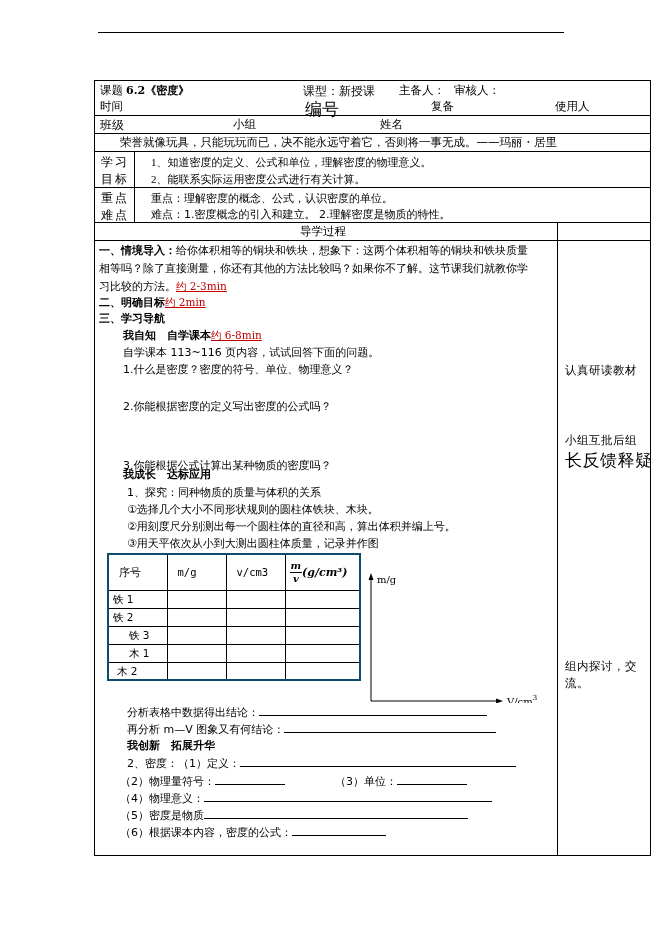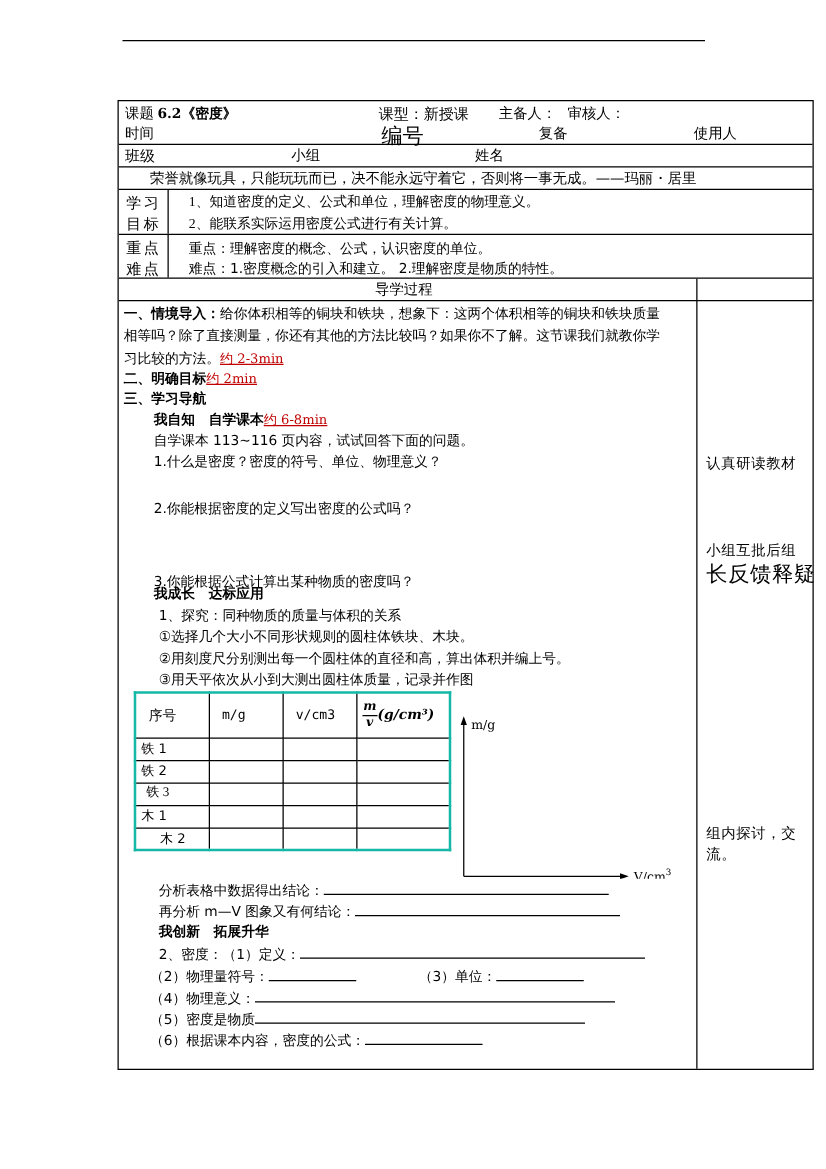--- a/index.html
+++ b/index.html
@@ -39,7 +39,7 @@
     .fill-line { display: inline-block; border-bottom: 1px solid #000; height: 10px; vertical-align: baseline; }
 
     
-    .dtable { position: absolute; left: 12px; top: 472px; border-collapse: collapse; border: 2px solid #14b8a6; }
+    .dtable { position: absolute; left: 12px; top: 472px; border-collapse: collapse; border: 2px solid #0c4a6e; }
     .dtable td { border: 1px solid #000; height: 18px; font-size: 10.5px; padding: 0 0 0 10px; }
     .dtable .hdr td { height: 36px; }
     .dtable td.c0 { width: 59px; }

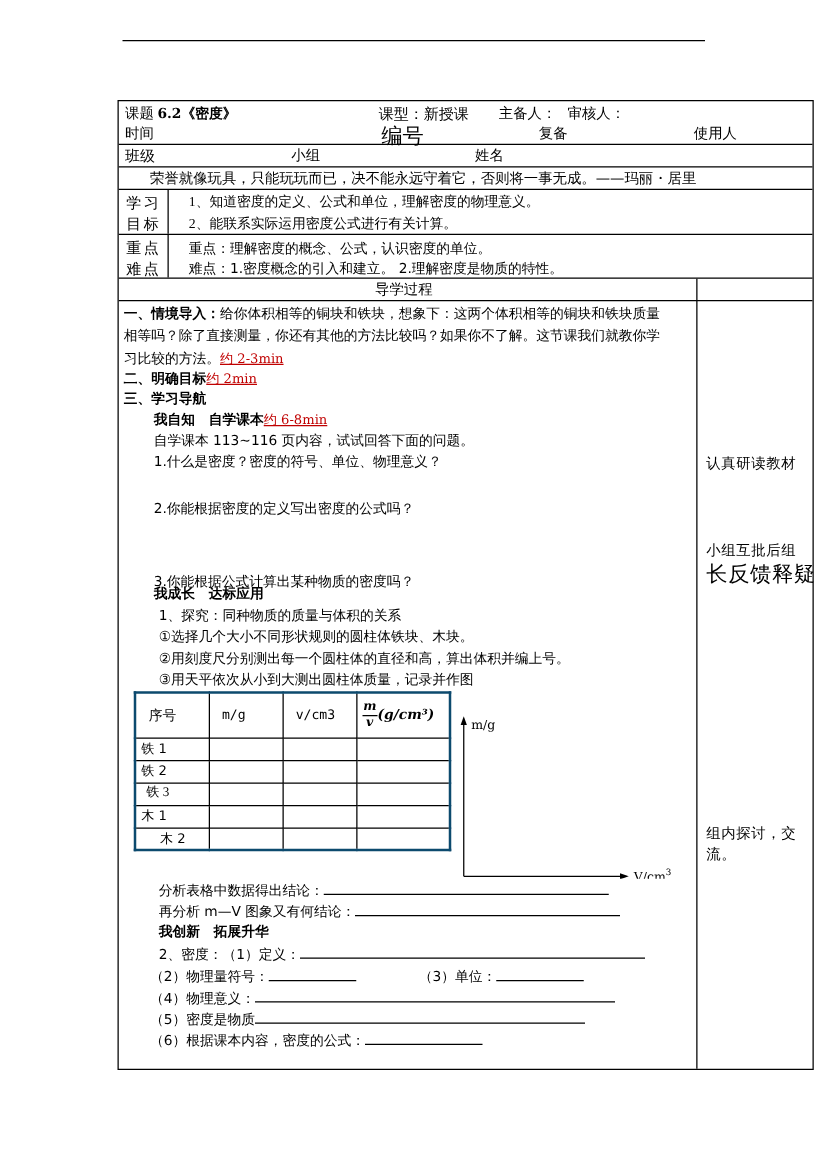--- a/index.html
+++ b/index.html
@@ -158,7 +158,7 @@
           <td></td>
         </tr>
     <tr>
-          <td style="padding-left:8px;font-family:Liberation Serif, serif;">铁 3</td>
+          <td style="padding-left:20px;">铁 3</td>
           <td></td>
           <td></td>
           <td></td>

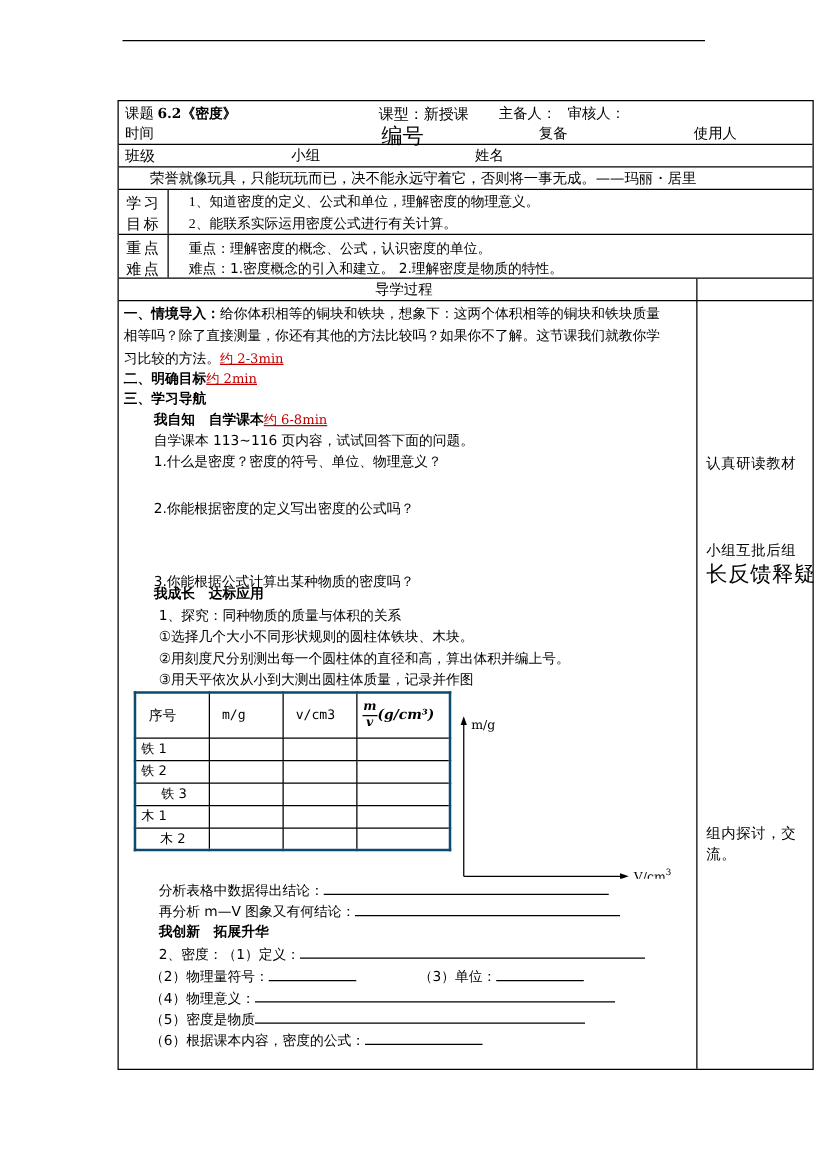--- a/index.html
+++ b/index.html
@@ -164,7 +164,7 @@
           <td></td>
         </tr>
     <tr>
-          <td style="padding-left:4px;">木 1</td>
+          <td style="padding-left:20px;">木 1</td>
           <td></td>
           <td></td>
           <td></td>

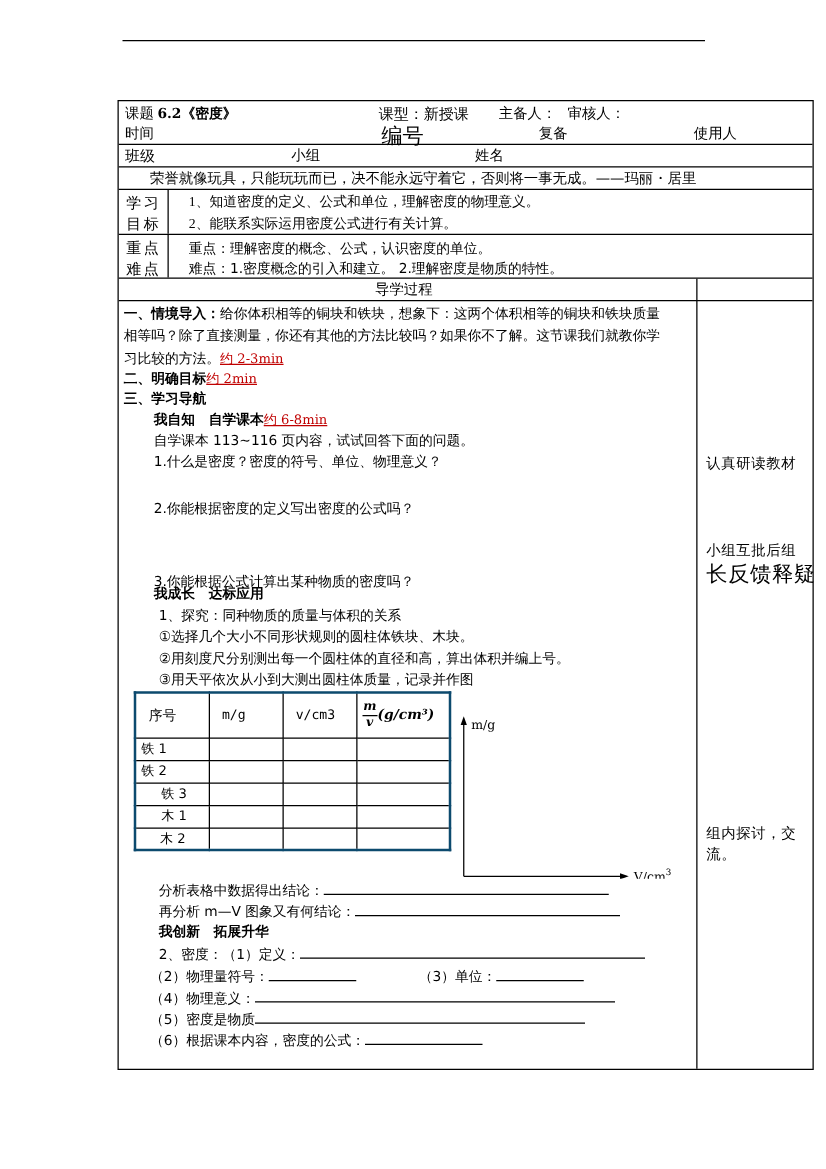--- a/index.html
+++ b/index.html
@@ -170,7 +170,7 @@
           <td></td>
         </tr>
     <tr>
-          <td style="padding-left:19px;">木 2</td>
+          <td style="padding-left:8px;">木 2</td>
           <td></td>
           <td></td>
           <td></td>

